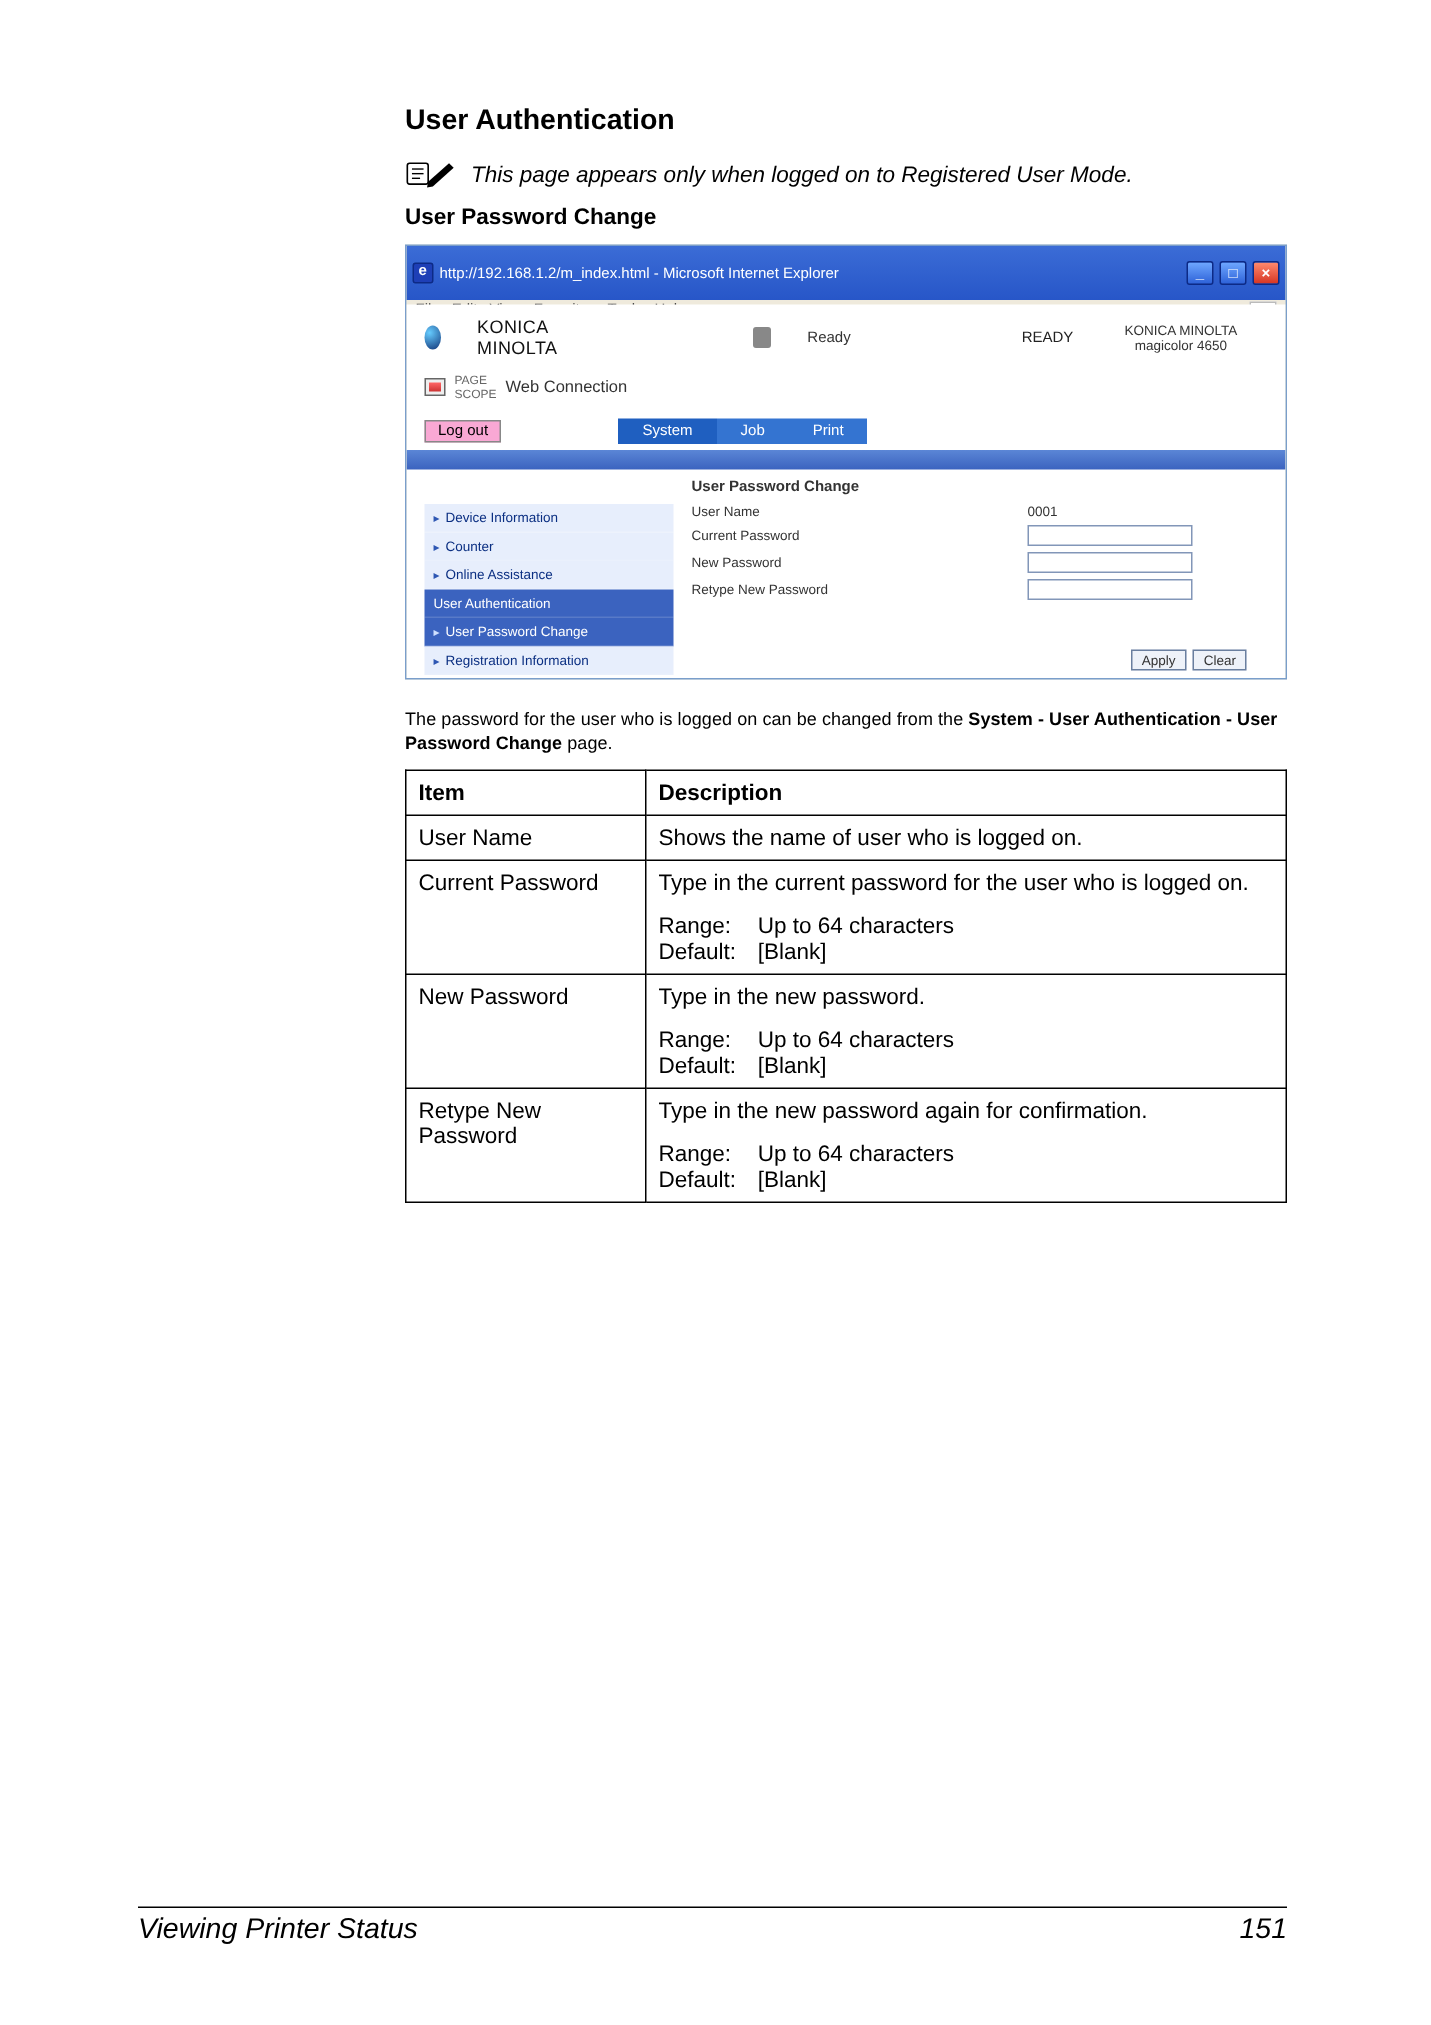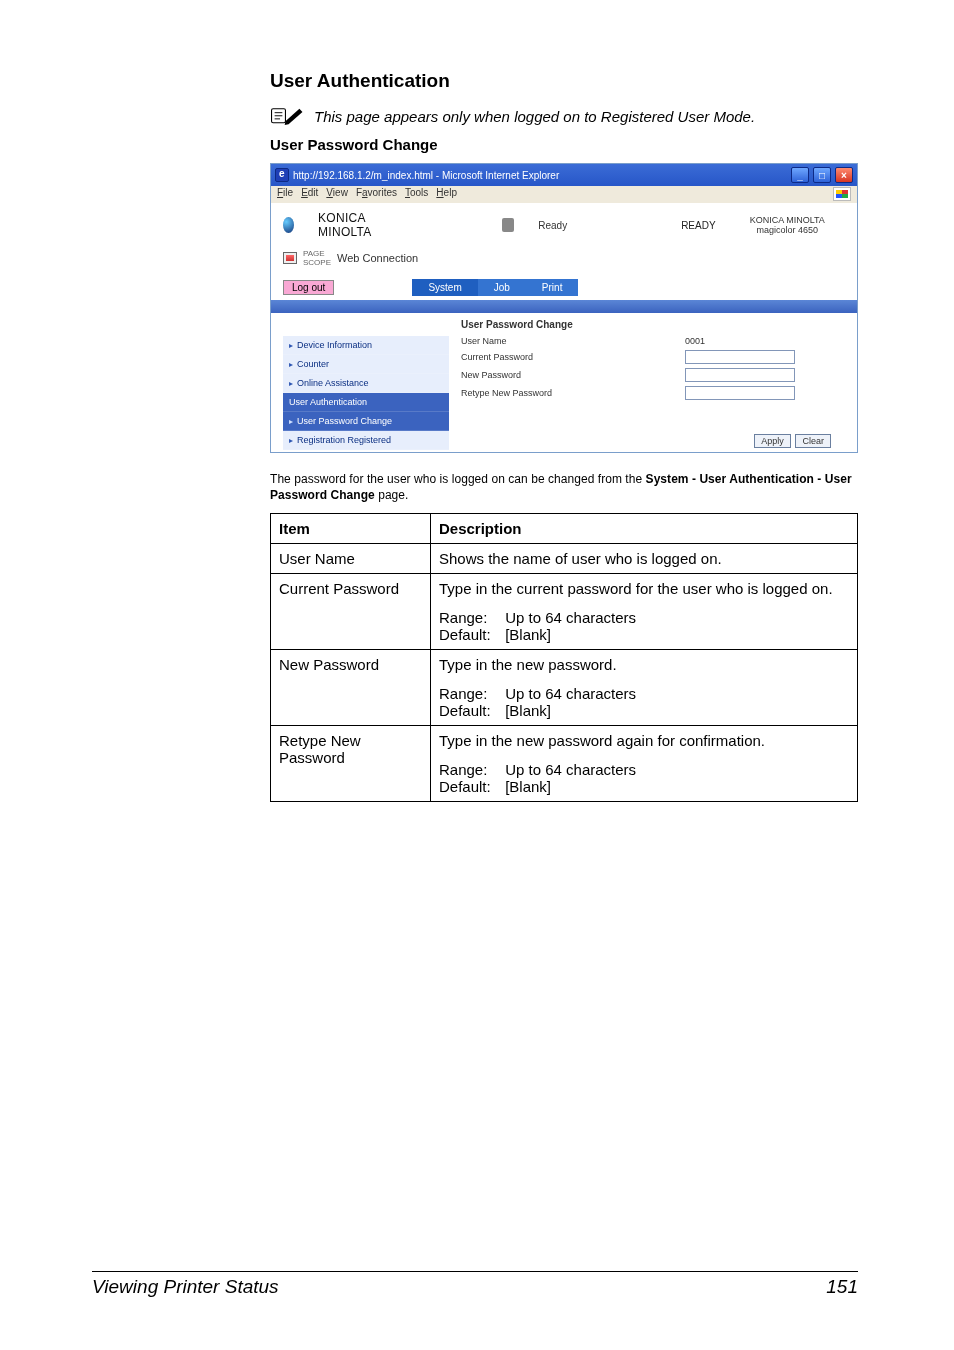--- a/index.html
+++ b/index.html
@@ -16,7 +16,7 @@
     background: #ece9d8; overflow: hidden; margin-bottom: 18px;
   }
   .titlebar {
-    height: 22px;
+    height: 36px;
     background: linear-gradient(#3b6cd6, #2756c8);
     display: flex; align-items: center; padding: 0 4px; gap: 4px;
     color: #fff; font-size: 10px;

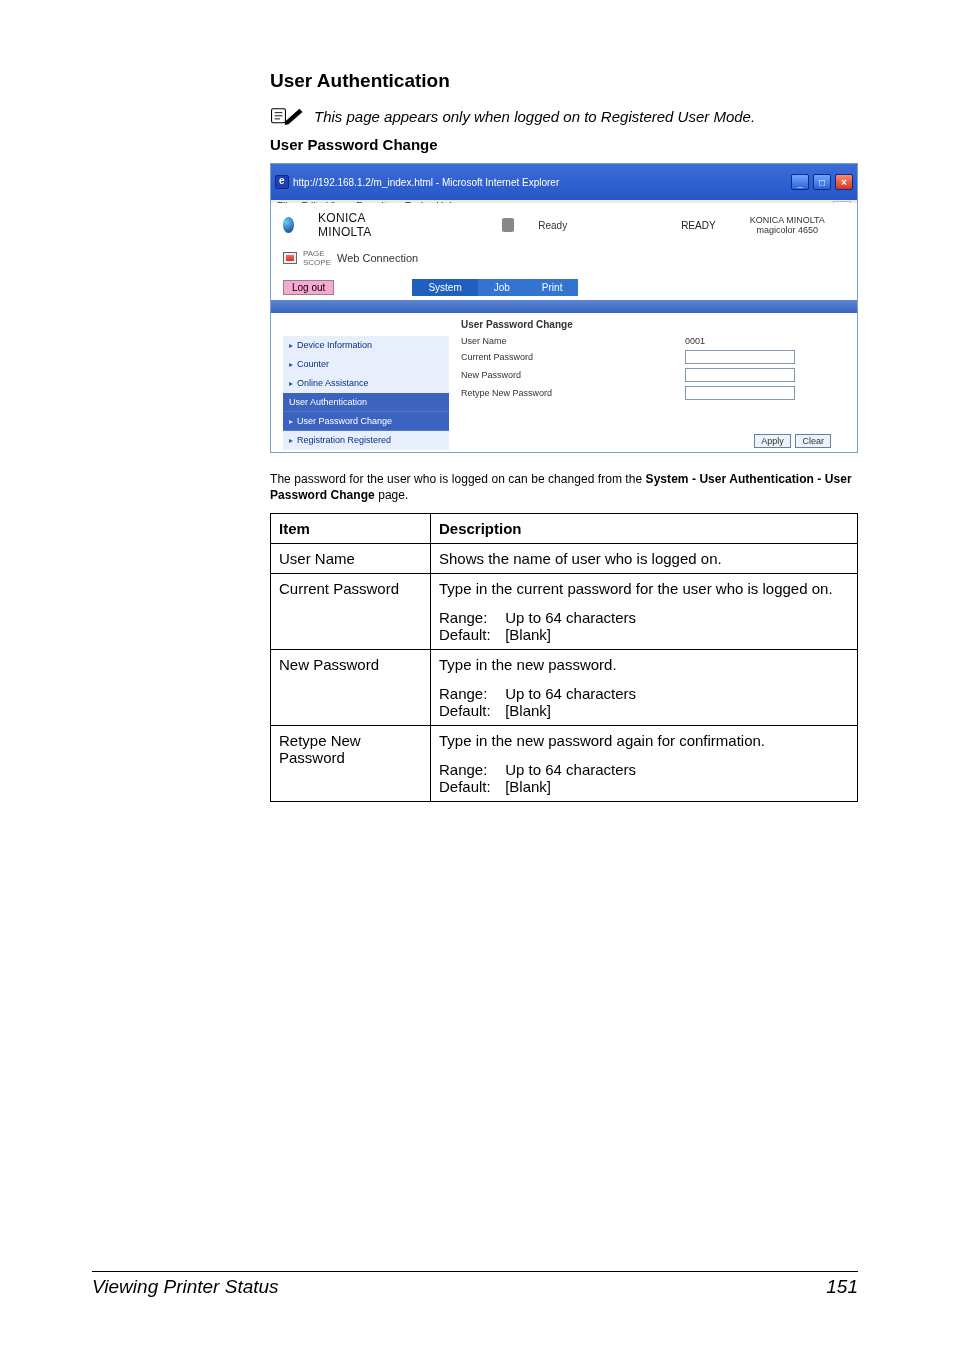--- a/index.html
+++ b/index.html
@@ -148,7 +148,7 @@
           <div class="row lnk">Online Assistance</div>
           <div class="row cur">User Authentication</div>
           <div class="row cur sub">User Password Change</div>
-          <div class="row lnk">Registration Registered</div>
+          <div class="row lnk">Registration Information</div>
         </div>
         <div class="content">
           <div class="panel-title">User Password Change</div>

